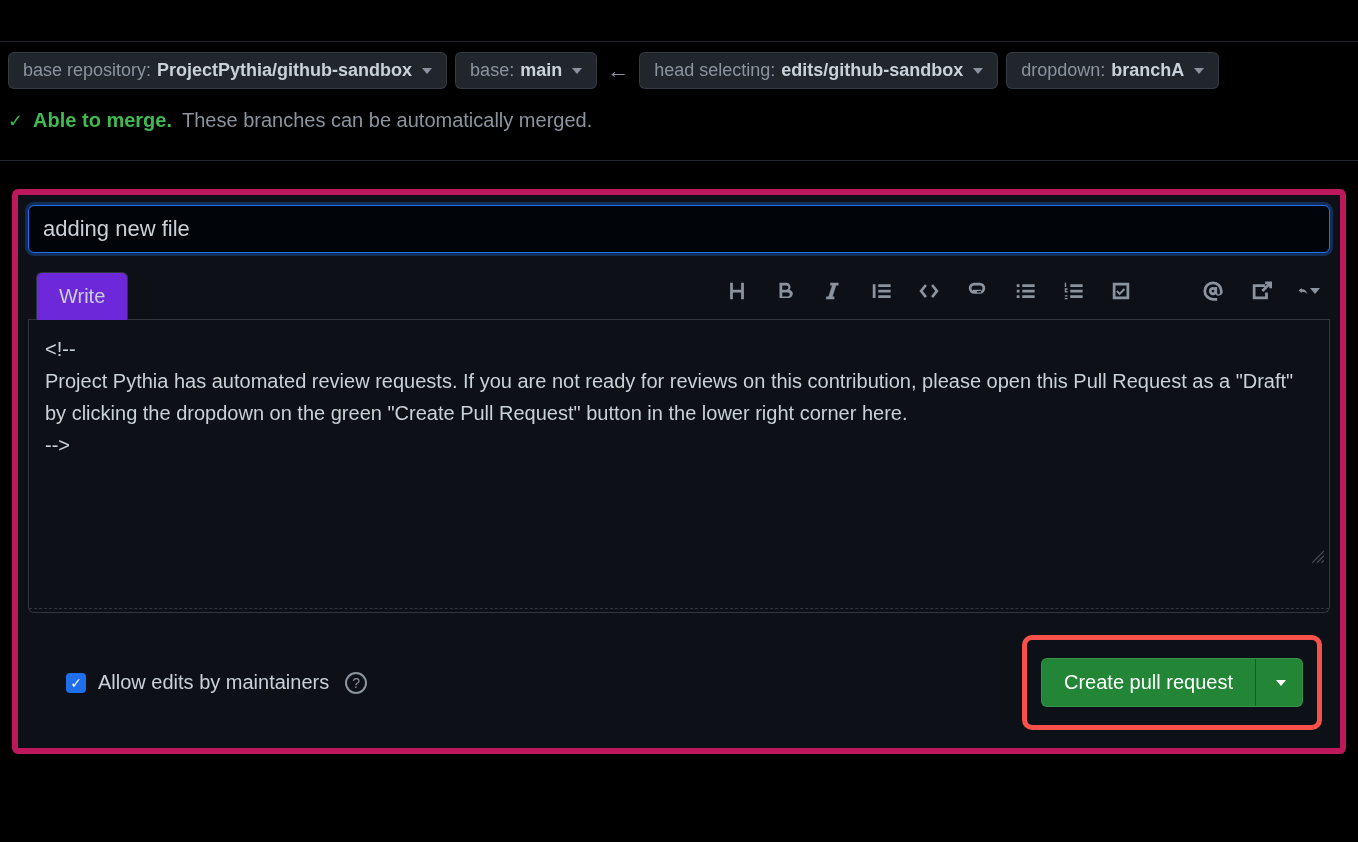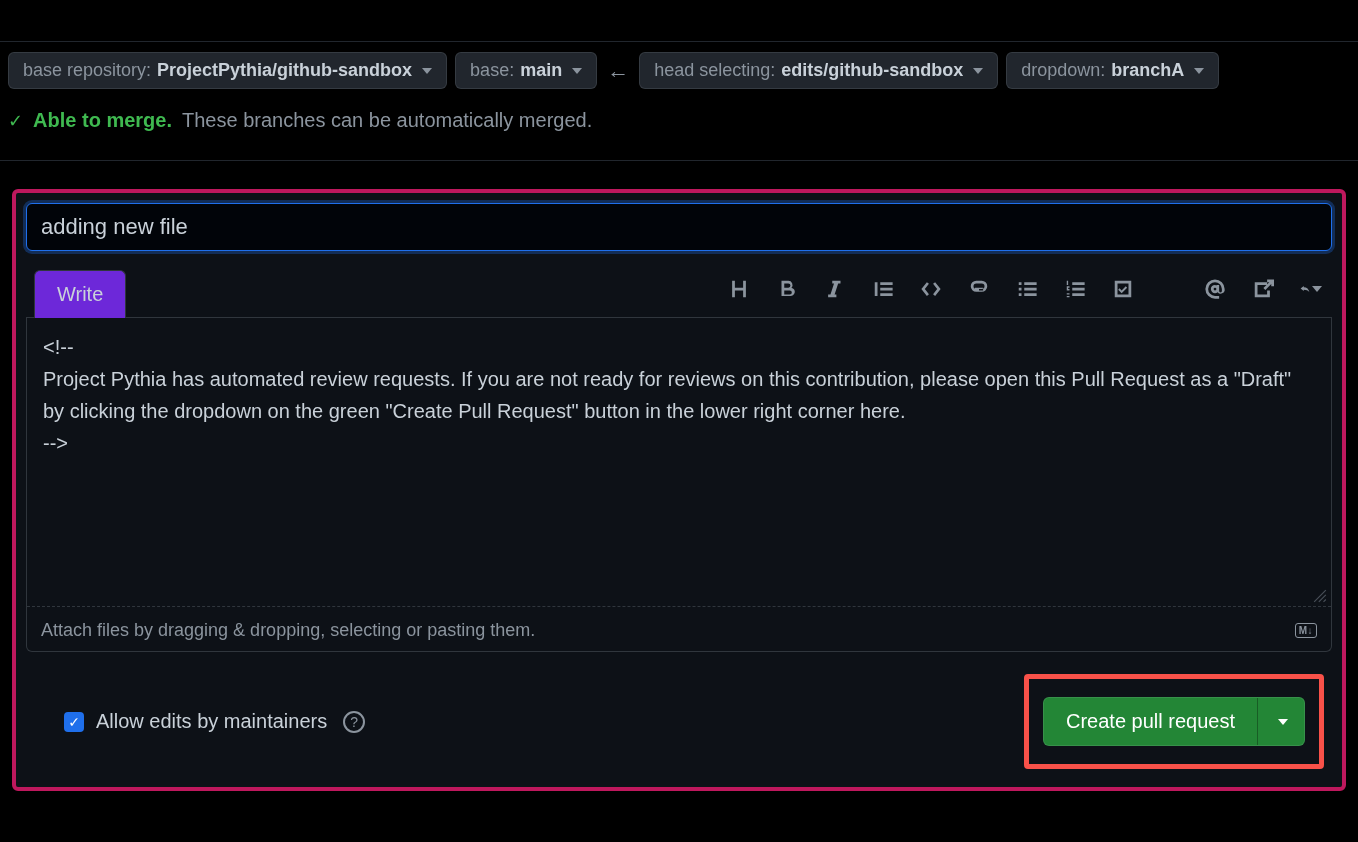--- a/index.html
+++ b/index.html
@@ -62,7 +62,7 @@
   .merge-status .auto { color: #8b949e; }
   .pr-box {
     margin: 28px 12px 0 12px;
-    border: 4px solid #be185d;
+    border: 6px solid #be185d;
     border-radius: 6px;
     background: #0d1117;
     padding: 10px;

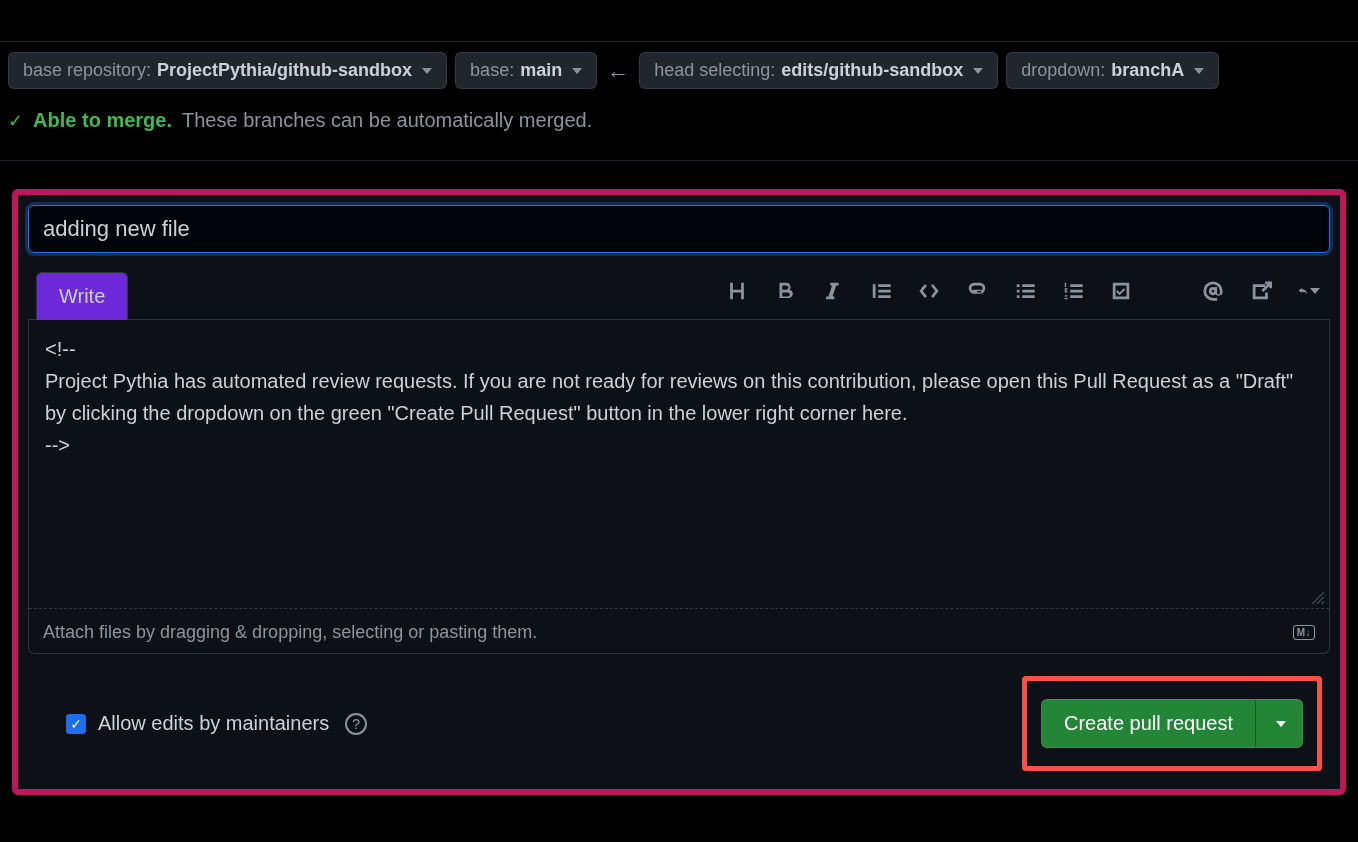--- a/index.html
+++ b/index.html
@@ -350,10 +350,6 @@
     <svg class="resize-handle" viewBox="0 0 12 12">
       <path d="M11 1L1 11M11 5L5 11M11 9L9 11" stroke="#484f58" stroke-width="1" fill="none"></path>
     </svg>
-    <div class="attach-row">
-      <span>Attach files by dragging &amp; dropping, selecting or pasting them.</span>
-      <span class="md-badge">M↓</span>
-    </div>
   </div>
 
   <div class="footer-row">

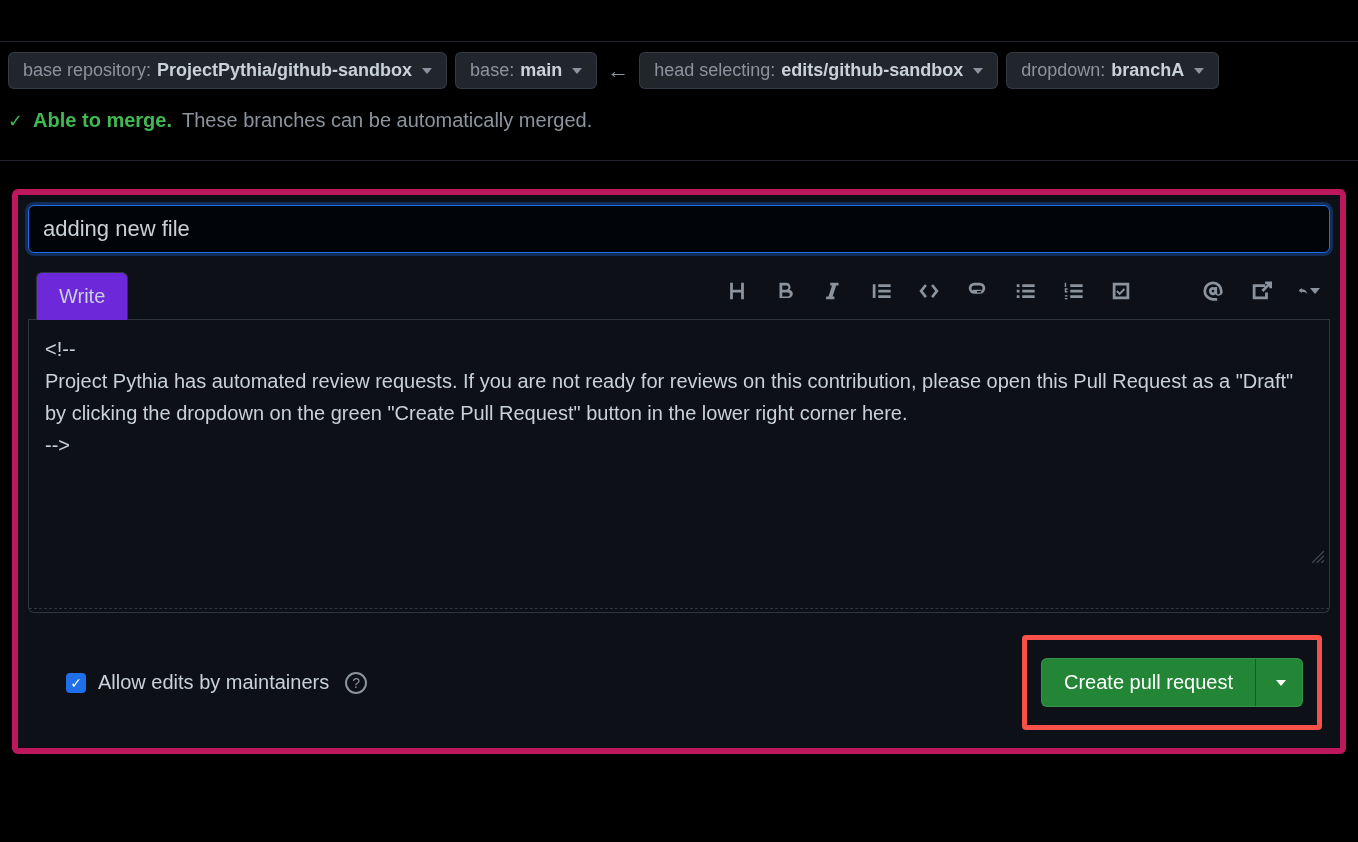--- a/index.html
+++ b/index.html
@@ -207,7 +207,7 @@
   }
   .submit-wrap {
     border: 5px solid #f85149;
-    border-radius: 4px;
+    border-radius: 10px;
     padding: 18px 14px;
     display: flex;
     justify-content: flex-end;

